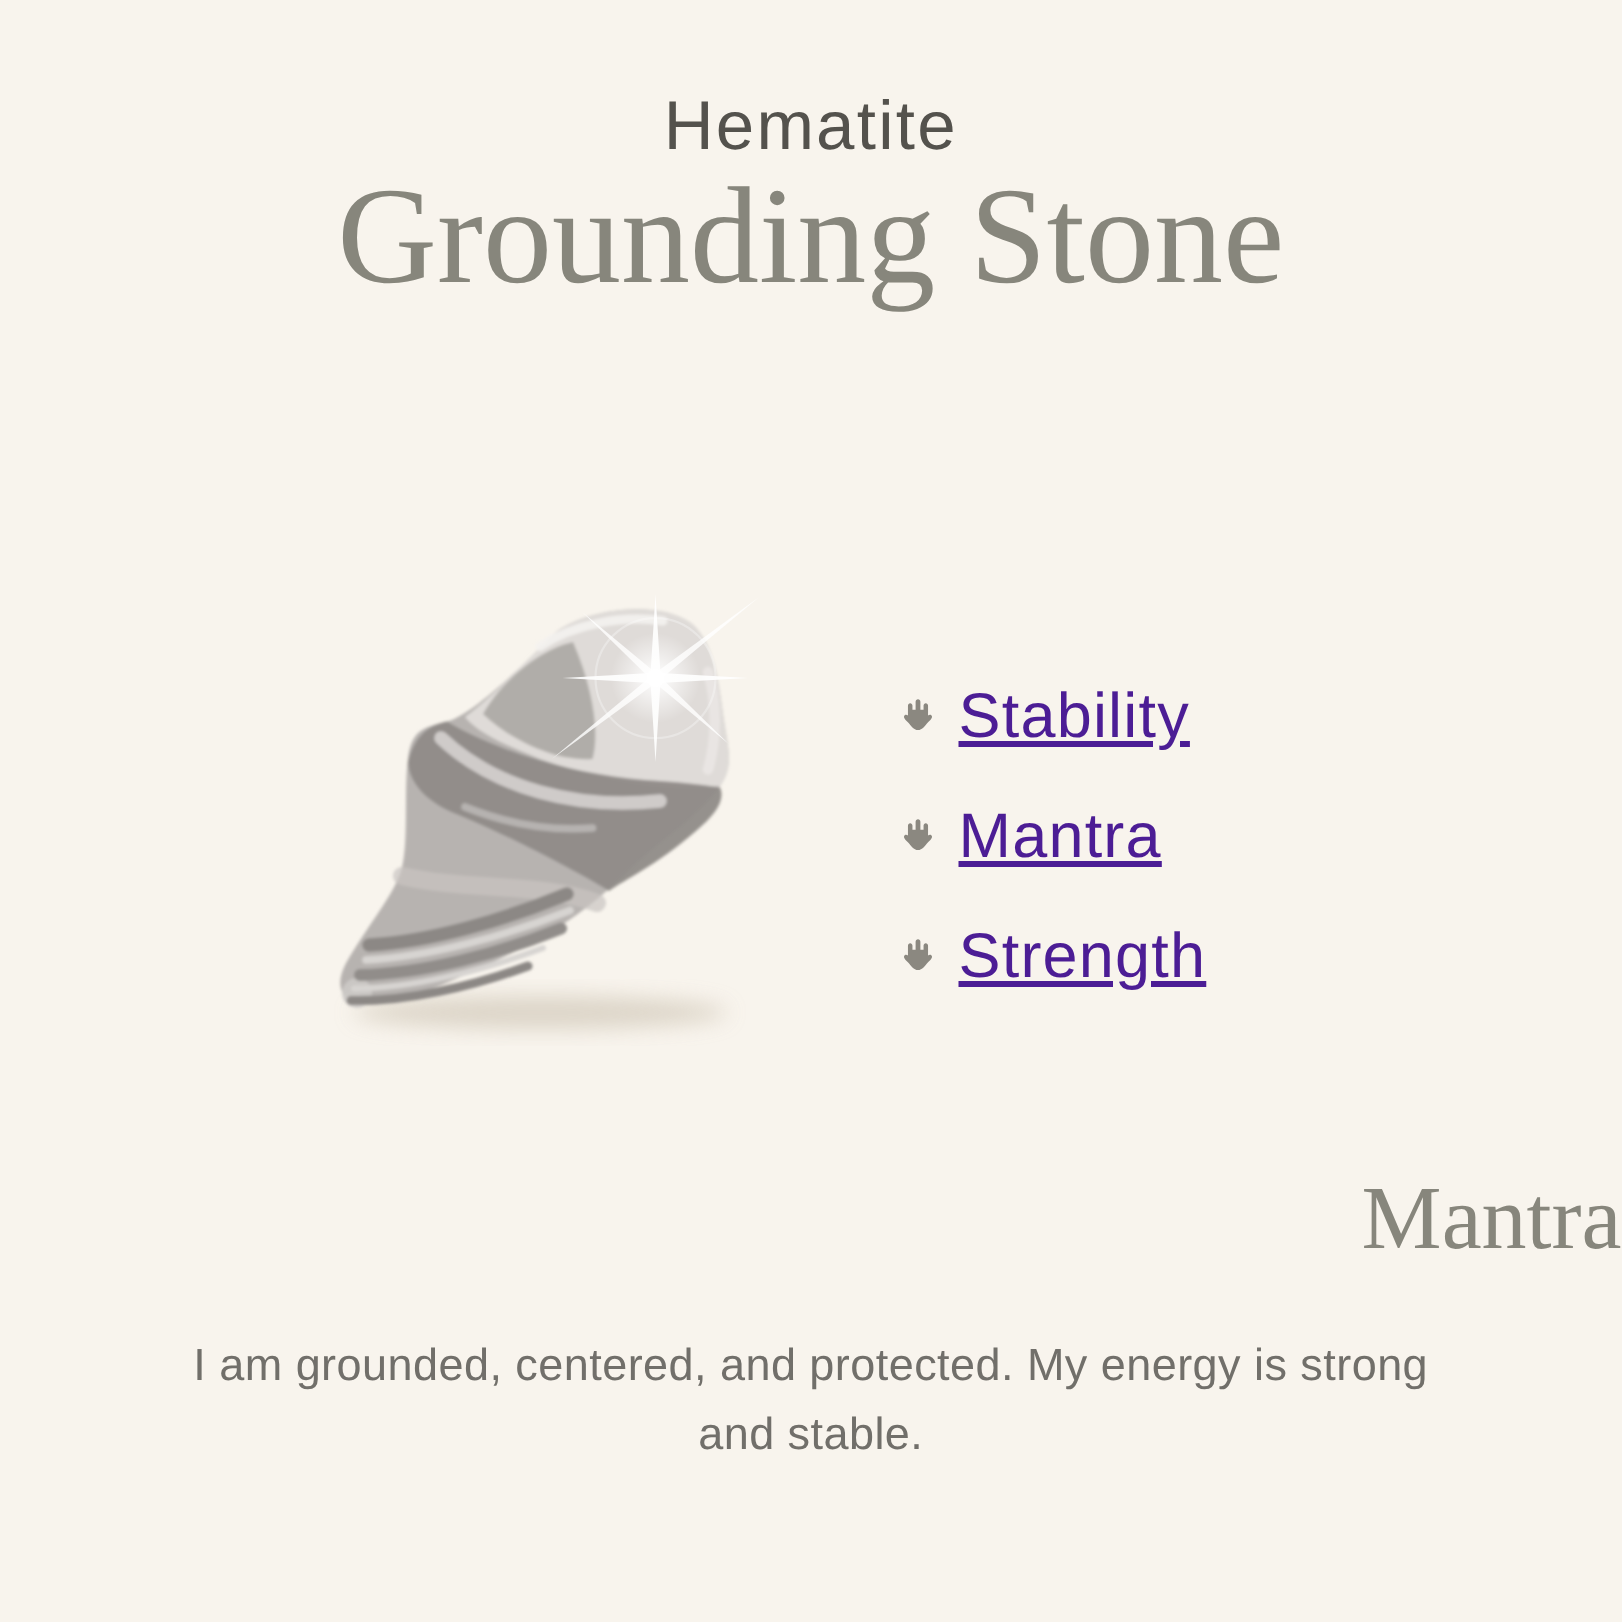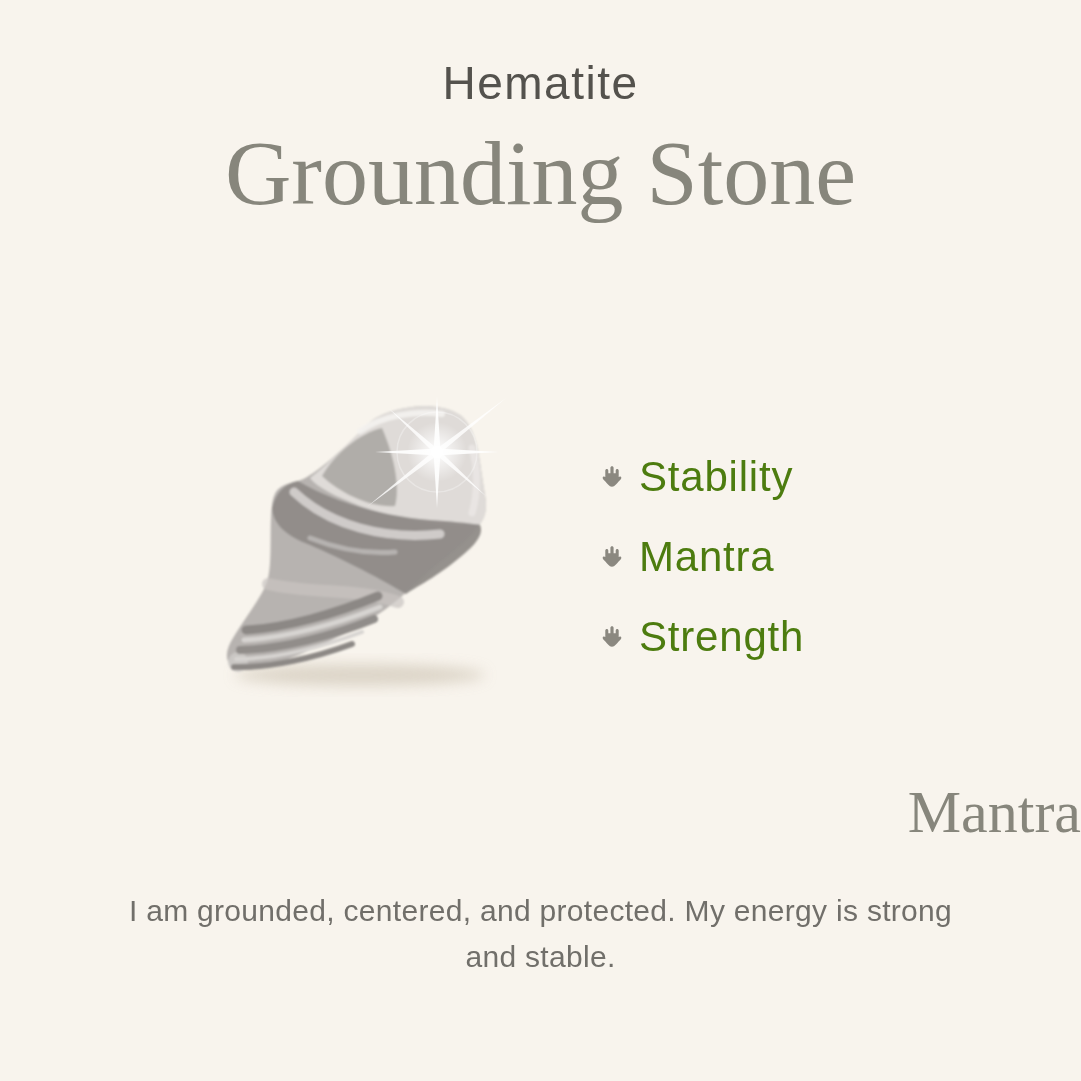--- a/index.html
+++ b/index.html
@@ -23,7 +23,7 @@
   }
   .main-title {
     position: absolute;
-    top: 120px; left: 0; right: 0;
+    top: 104px; left: 0; right: 0;
     text-align: center;
     font-family: "Liberation Serif", serif;
     font-weight: 400;

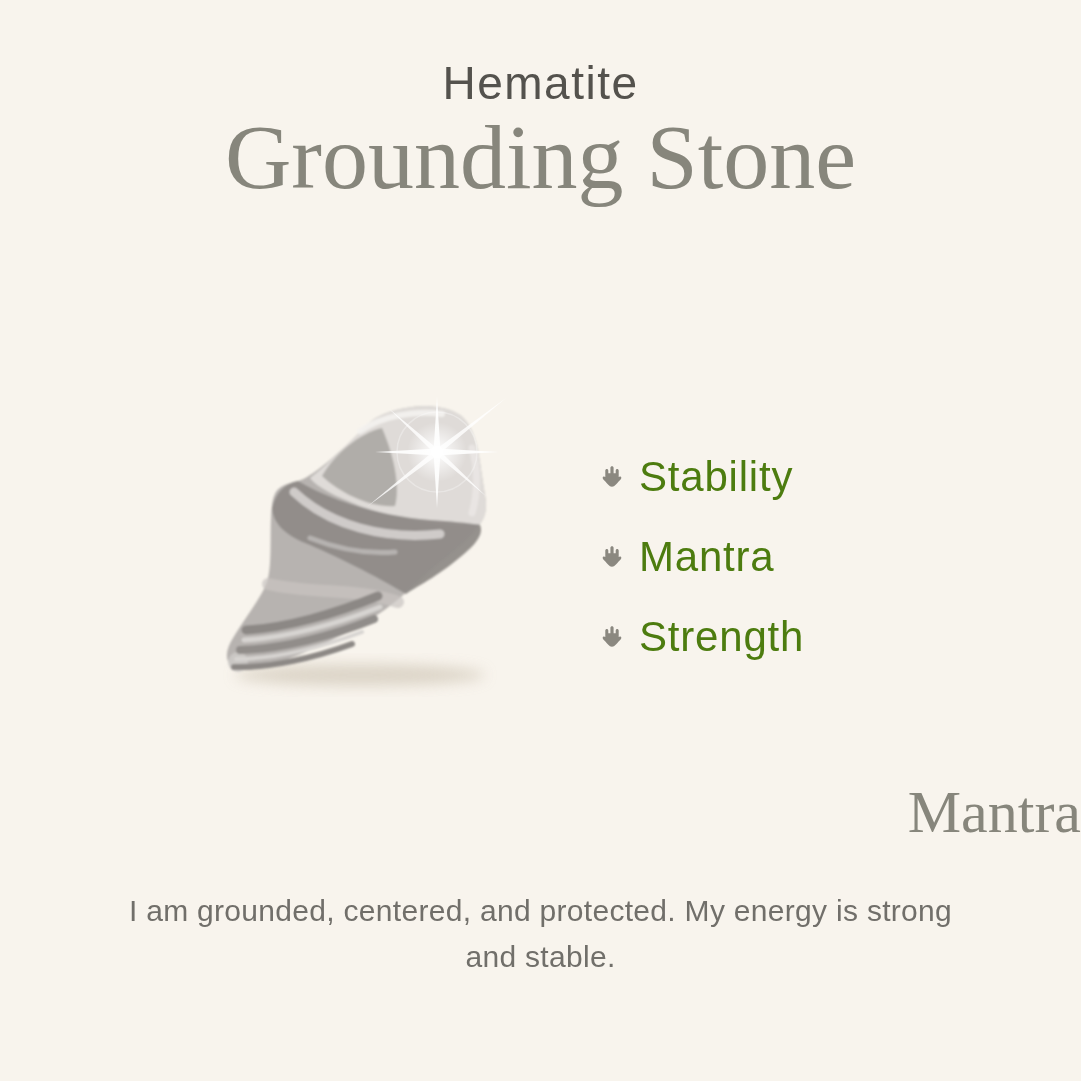--- a/index.html
+++ b/index.html
@@ -60,8 +60,9 @@
     font-size: 42px;
     font-weight: 300;
     letter-spacing: 0.8px;
-    color: #4d7c0f;
+    color: #4c1d95;
     white-space: nowrap;
+    text-decoration: underline;
   }
   .mantra-heading {
     position: absolute;

